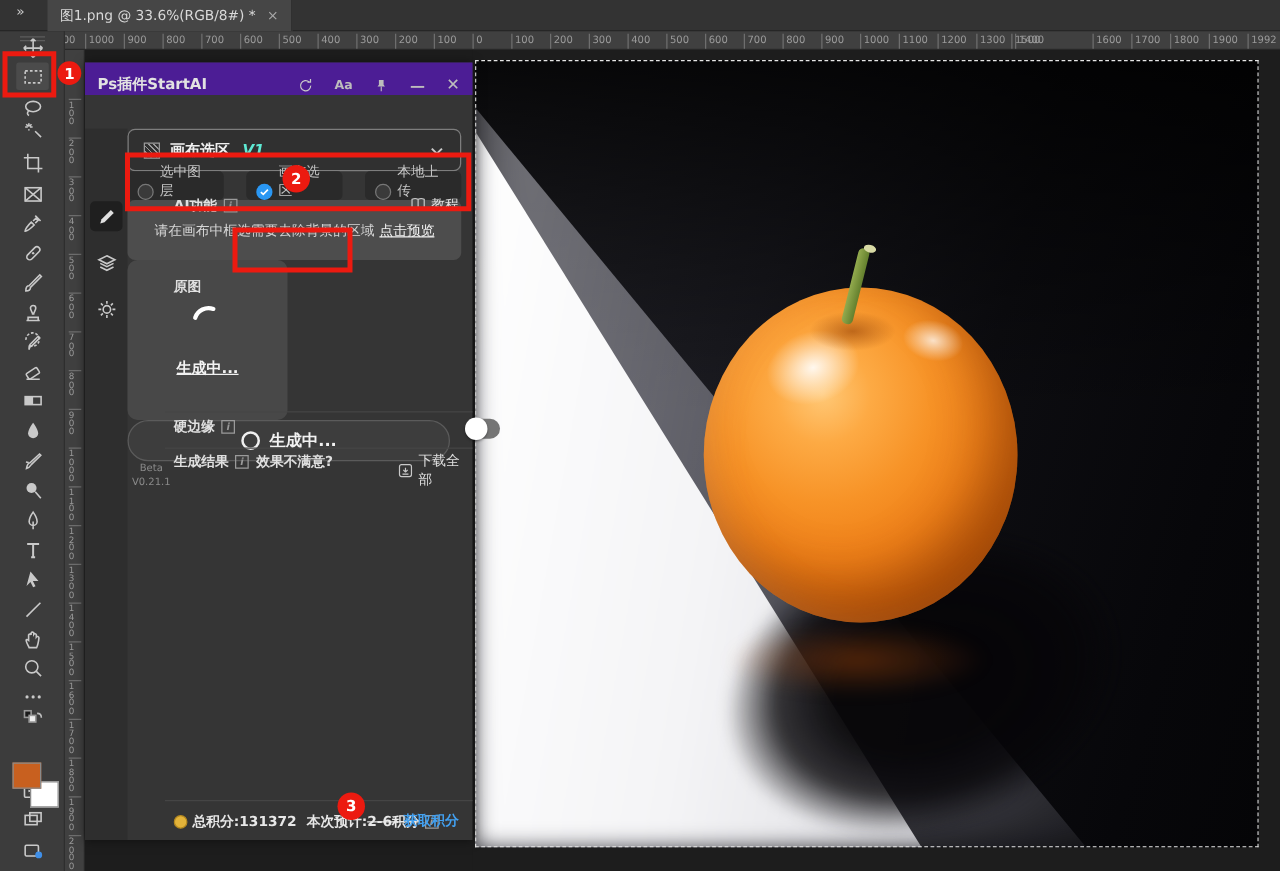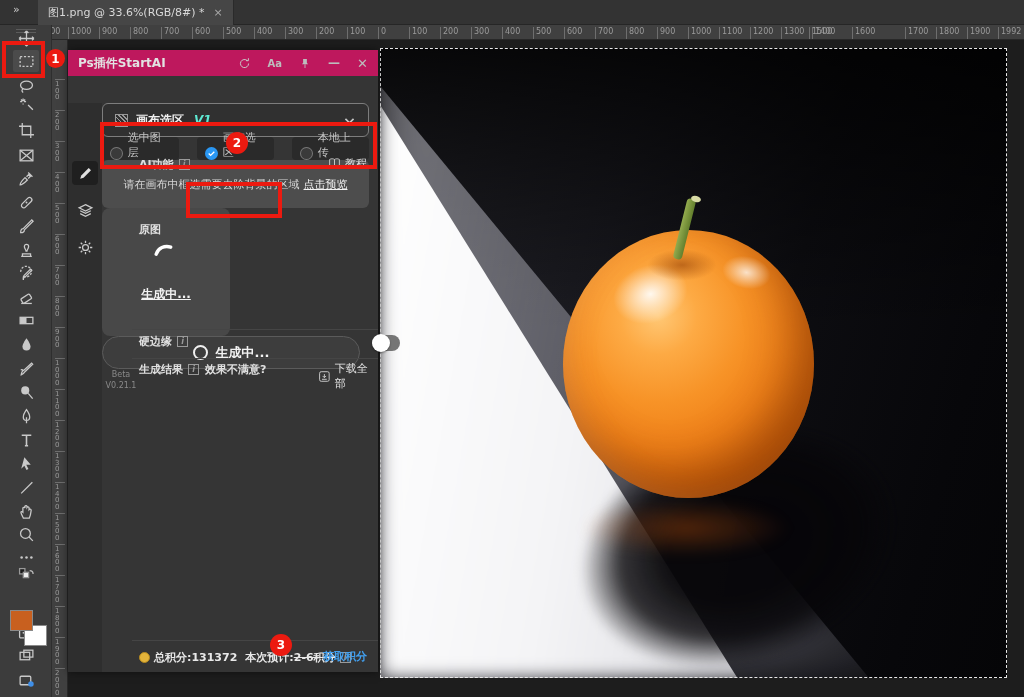--- a/index.html
+++ b/index.html
@@ -163,7 +163,7 @@
       <span class="hlabel" style="left: 729px;">1300</span>
       <span class="hlabel" style="left: 760px;">1400</span>
       <span class="hlabel" style="left: 757px;">1500</span>
-      <span class="hlabel" style="left: 800px;">1600</span>
+      <span class="hlabel" style="left: 822px;">1600</span>
       <span class="hlabel" style="left: 853px;">1700</span>
       <span class="hlabel" style="left: 884px;">1800</span>
       <span class="hlabel" style="left: 915px;">1900</span>

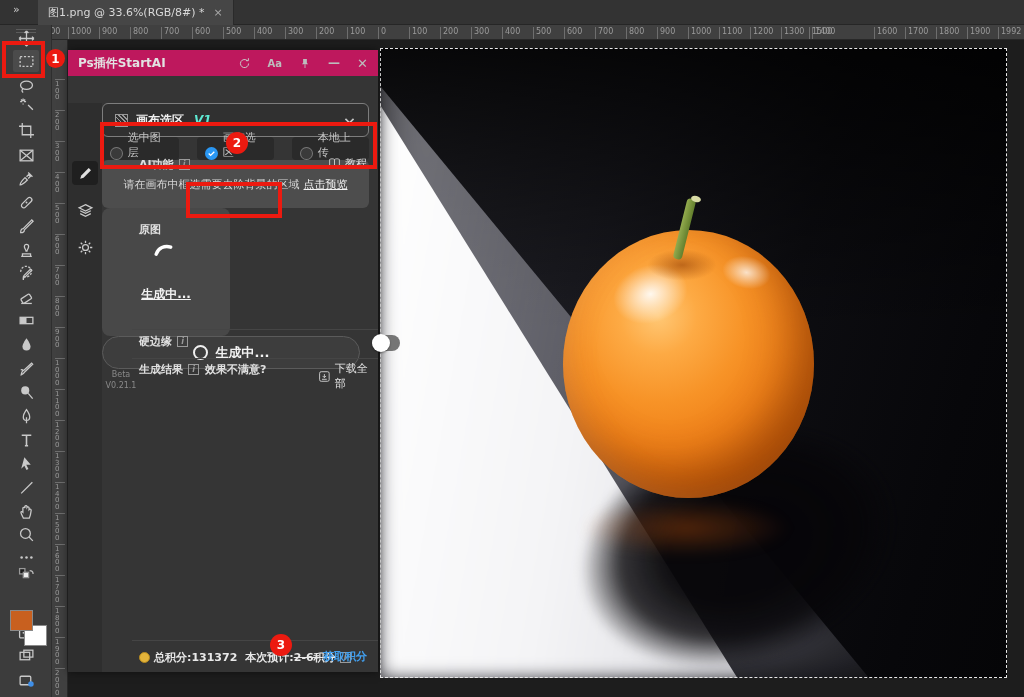--- a/index.html
+++ b/index.html
@@ -34,7 +34,7 @@
 
   
   .panel { left:68px; top:50px; width:310px; height:622px; background:#353535; box-shadow:0 0 8px rgba(0,0,0,.5); }
-  .ptitle { left:0; top:0; width:310px; height:26px; background:#be185d; display:flex; align-items:center; padding:0 10px; }
+  .ptitle { left:0; top:0; width:310px; height:26px; background:#4c1d95; display:flex; align-items:flex-end; padding:0 10px; }
   .ptitle .name { font-size:12px; font-weight:bold; color:#e2e2e2; }
   .ptitle .ticons { margin-left:auto; display:flex; align-items:center; gap:17px; color:#bdbdbd; }
   .uidrow { left:0; top:26px; width:310px; height:27px; background:#3a3a3a; display:flex; align-items:center; padding:0 10px; gap:8px; border-bottom:1px solid #2c2c2c; }

